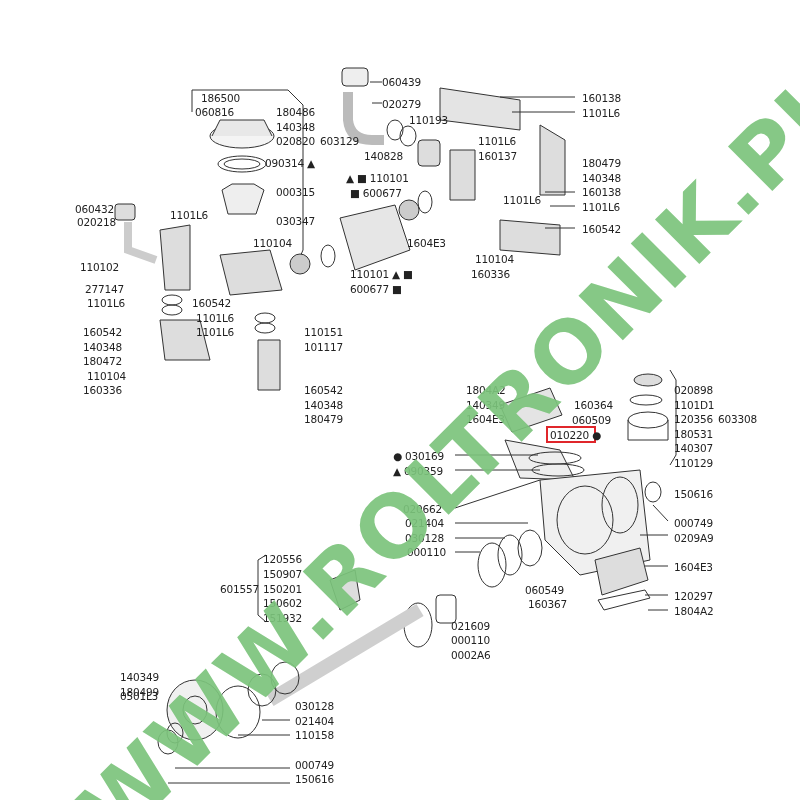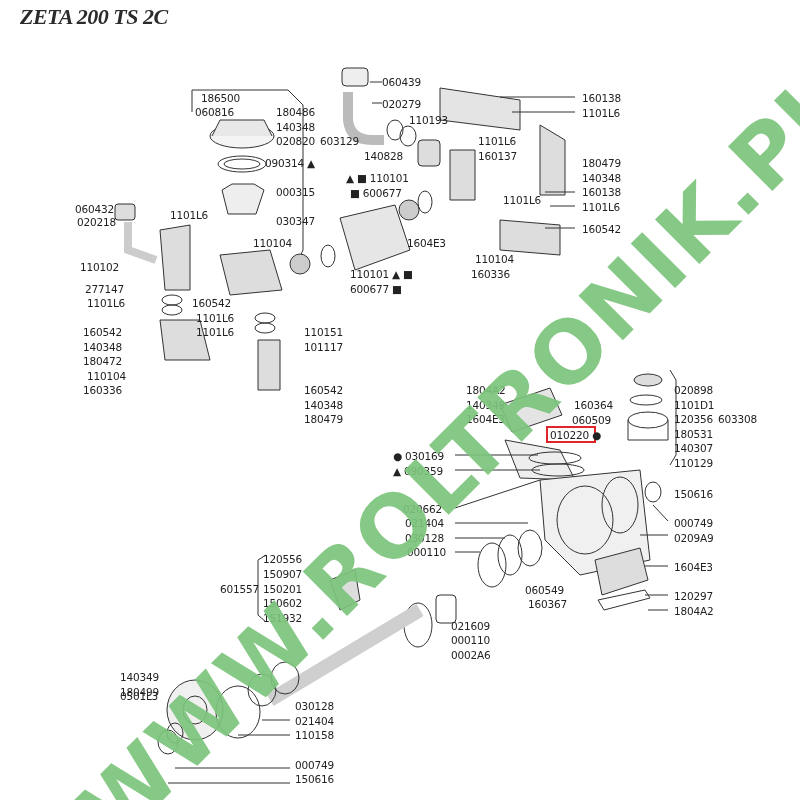--- a/index.html
+++ b/index.html
@@ -14,7 +14,6 @@
 <body>
 
 <div id="stage">
-  <div class="title">ZETA 200 TS 2C</div>
 
   <svg class="lines" width="800" height="800" stroke="#333" fill="none" stroke-width="1">
 

